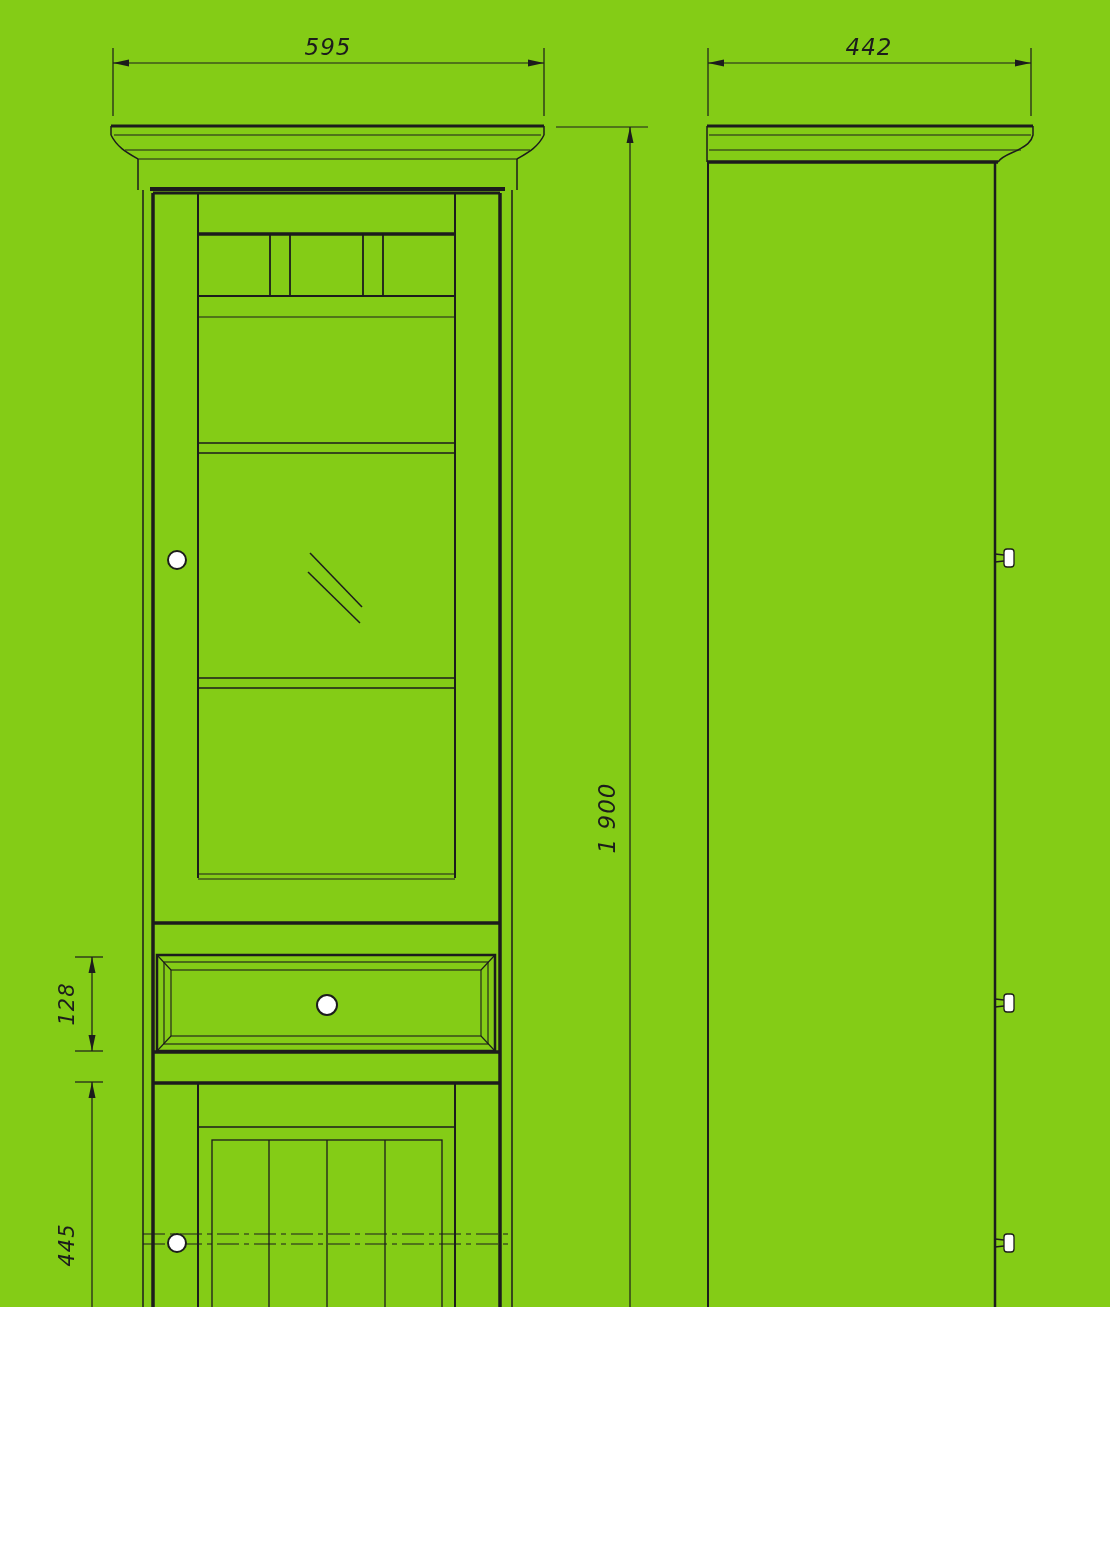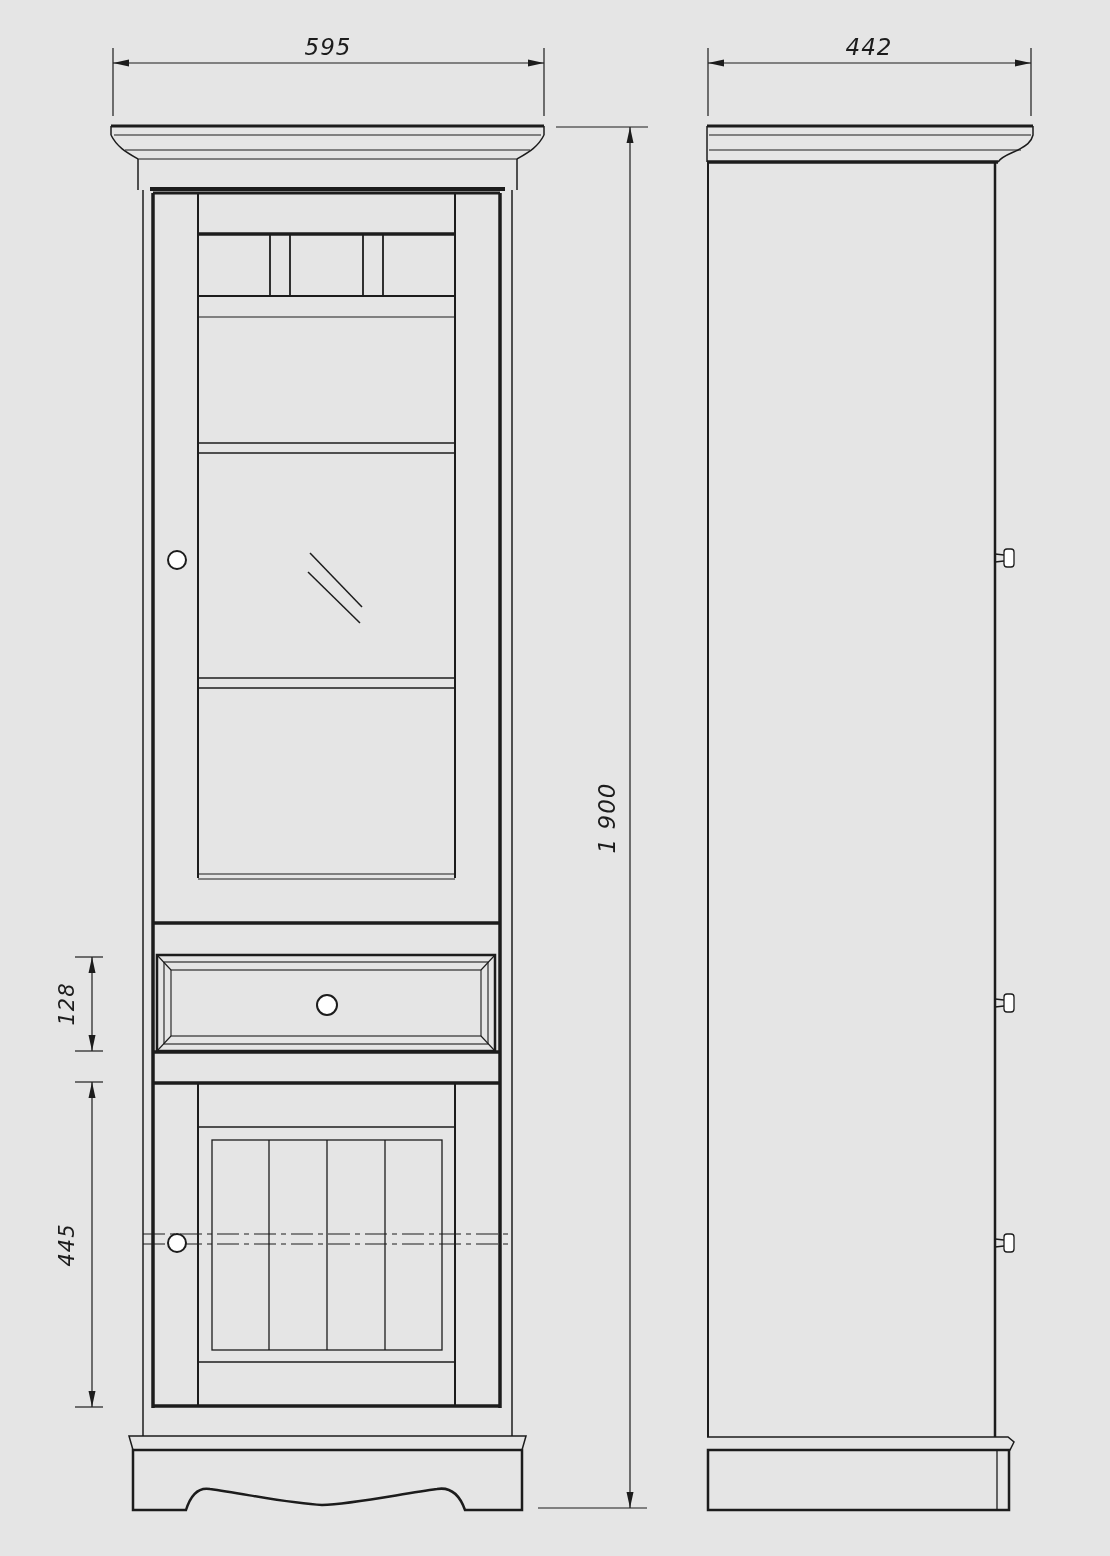--- a/index.html
+++ b/index.html
@@ -10,8 +10,8 @@
   .canvas {
     position: relative;
     width: 1110px;
-    height: 1556px;
-    background: #e5e5e5;
+    height: 1307px;
+    background: #84cc16;
     overflow: hidden;
   }
   svg { display: block; }

